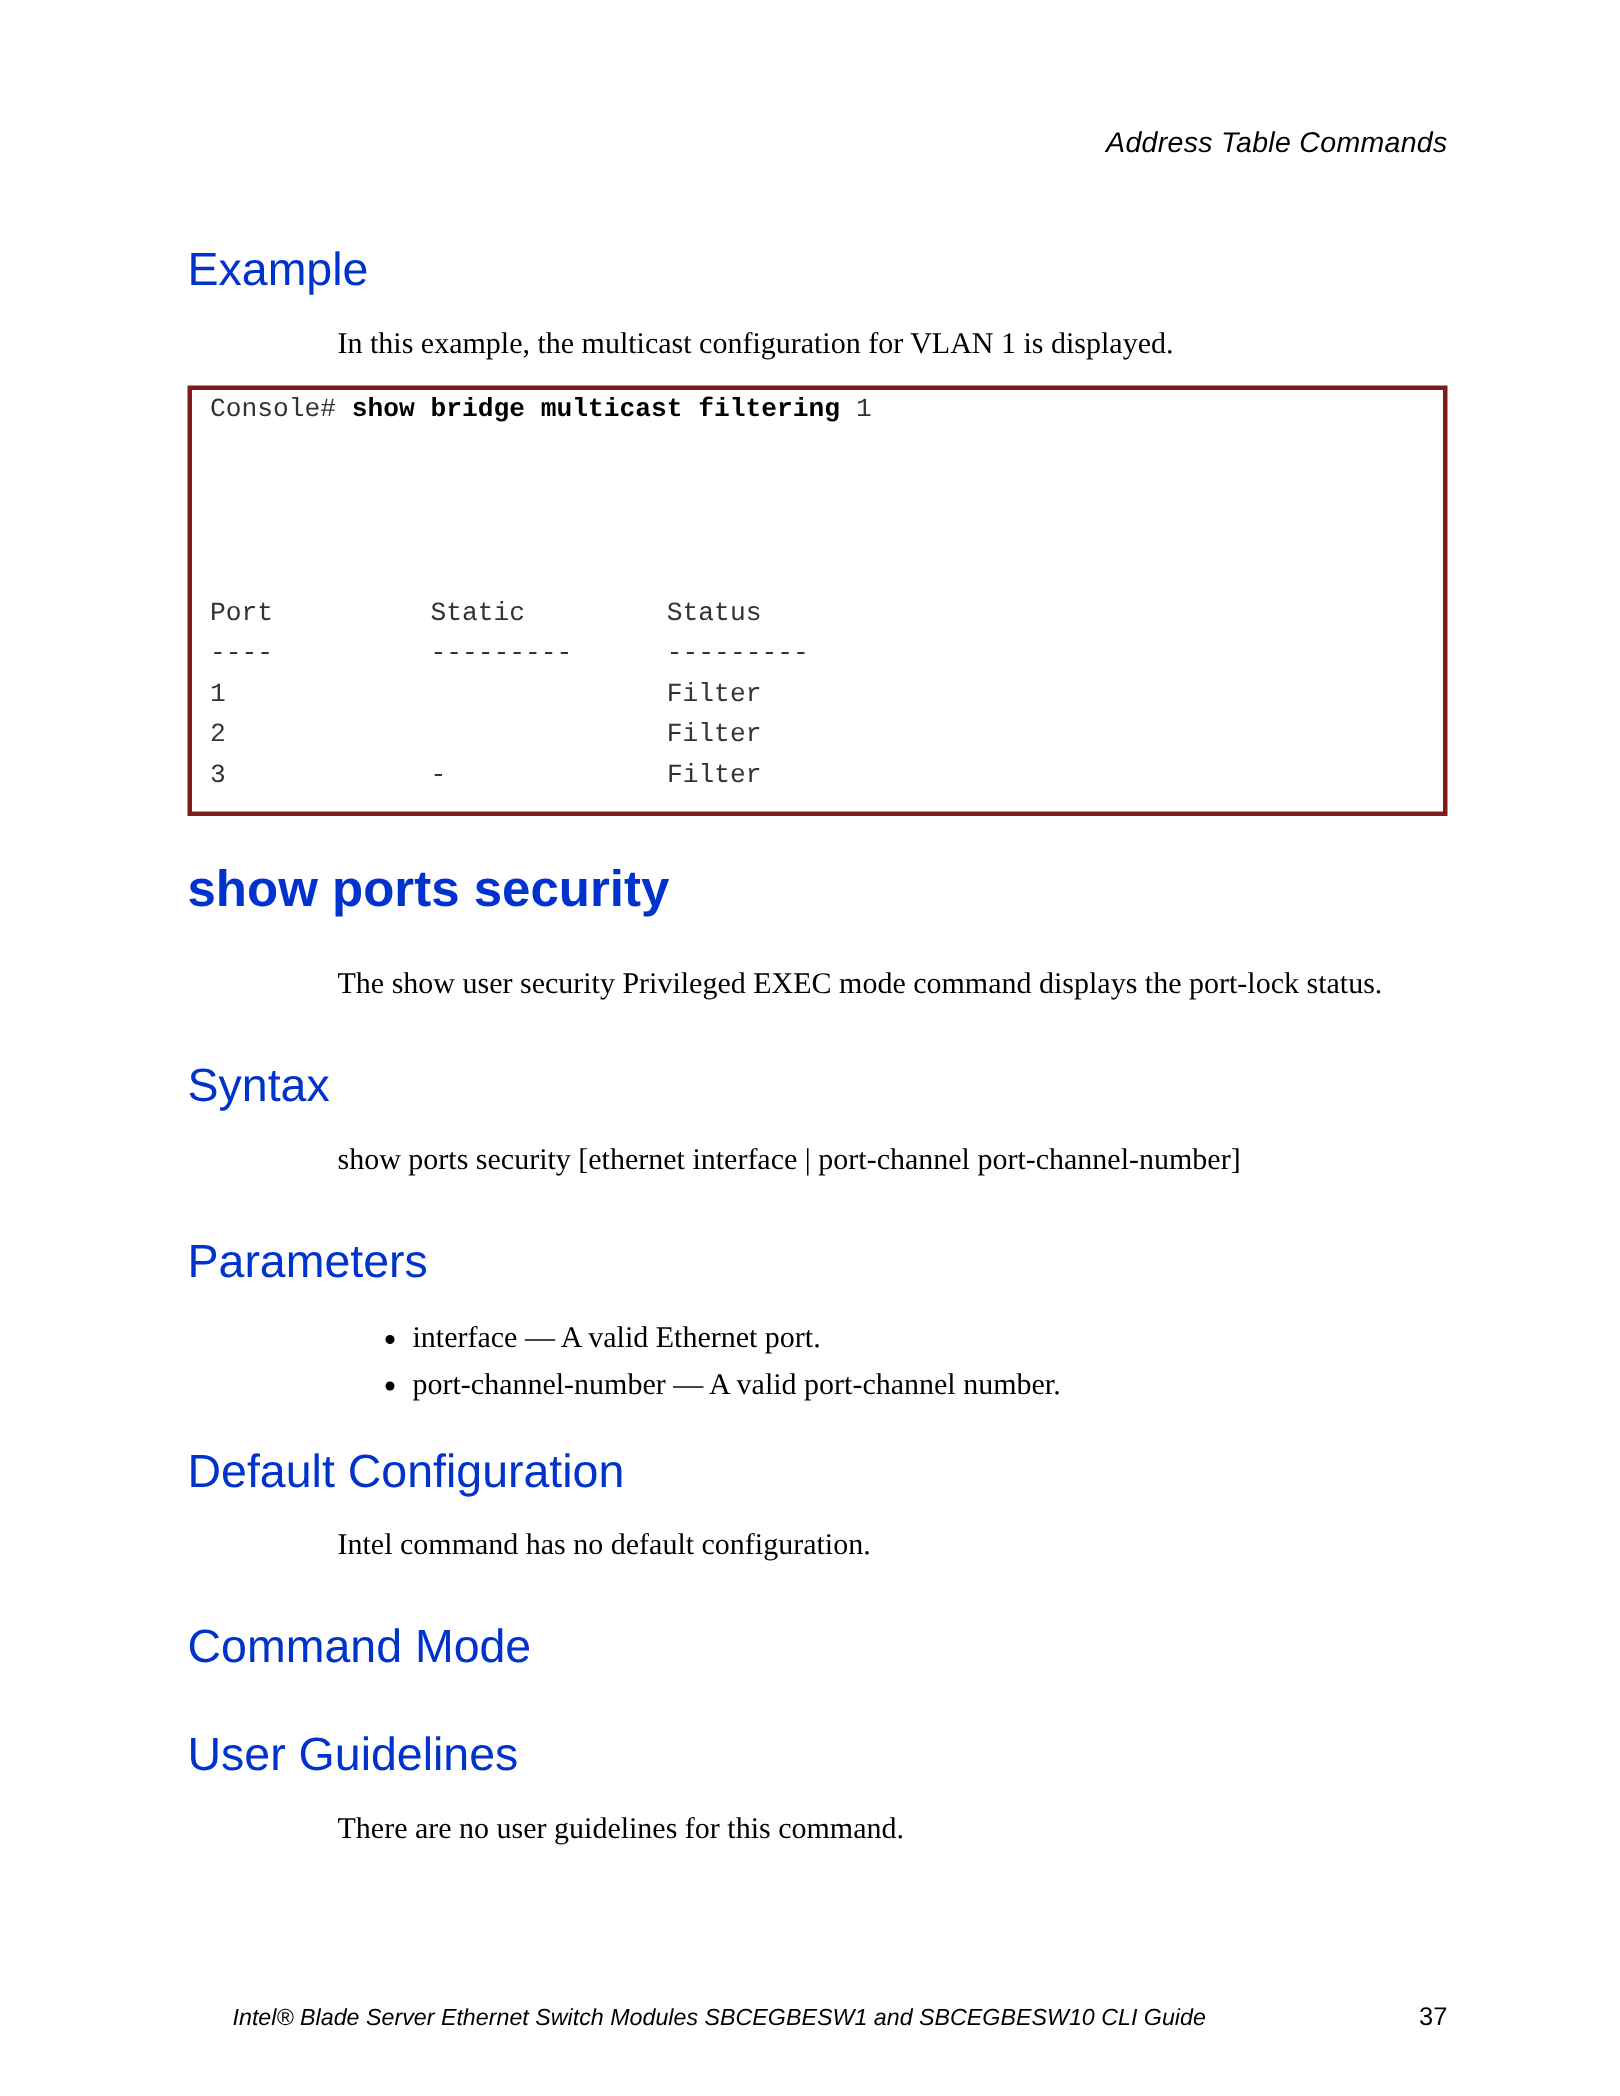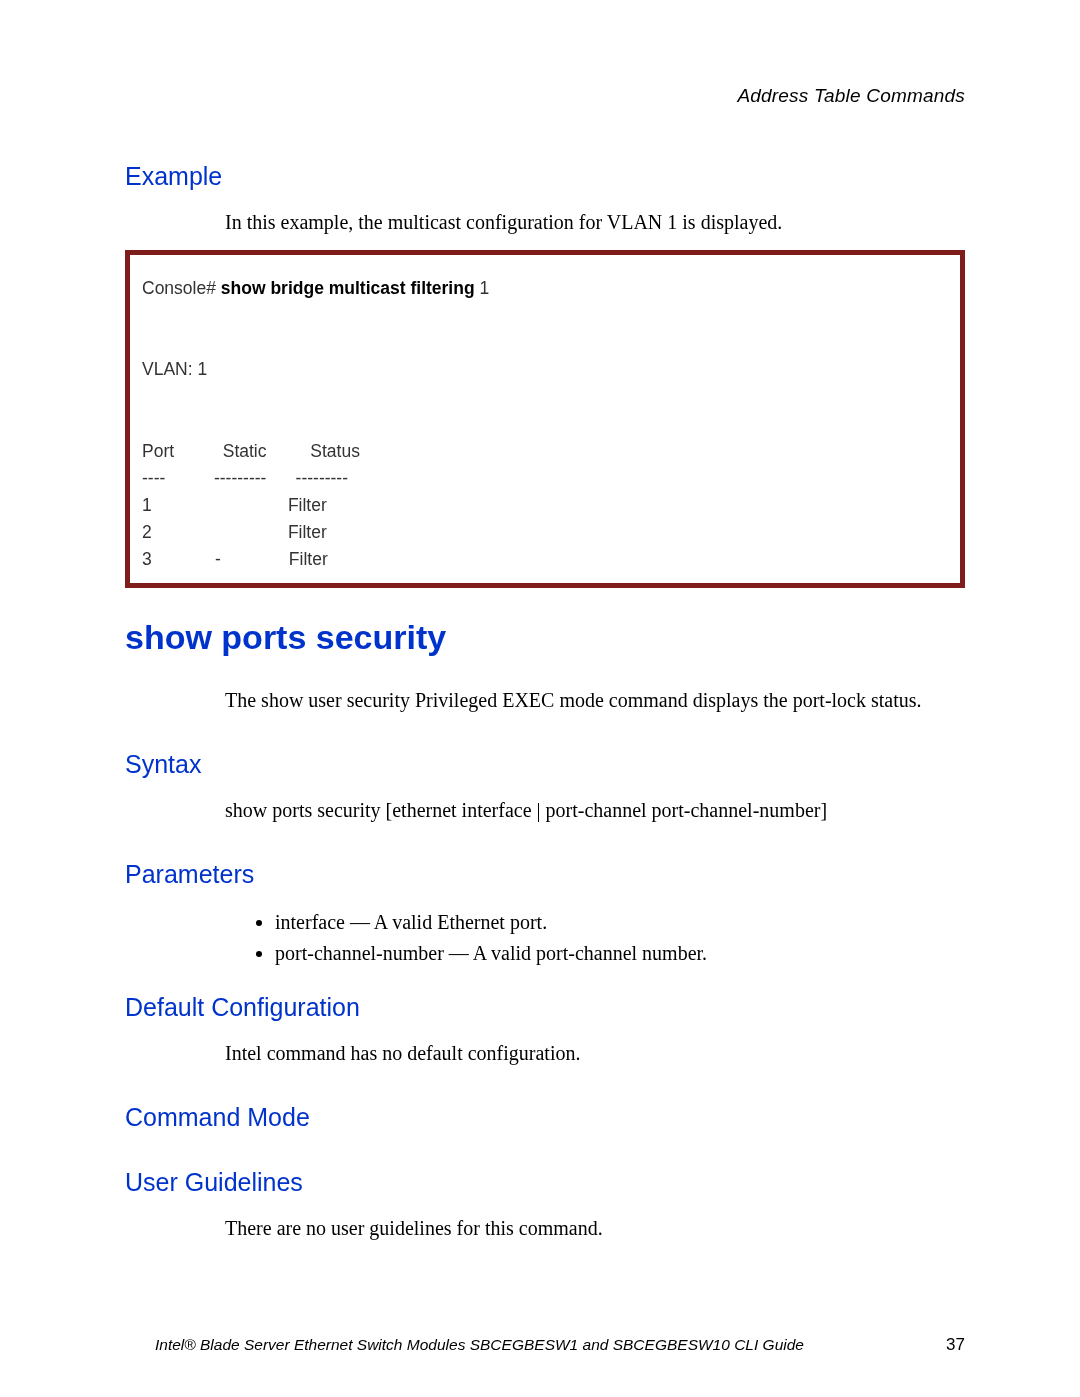--- a/index.html
+++ b/index.html
@@ -28,7 +28,7 @@
   .h2 {
     font-family: Arial, Helvetica, sans-serif;
     color: #0033cc;
-    font-size: 25px;
+    font-size: 31px;
     font-weight: 400;
     margin: 0 0 18px 0;
   }

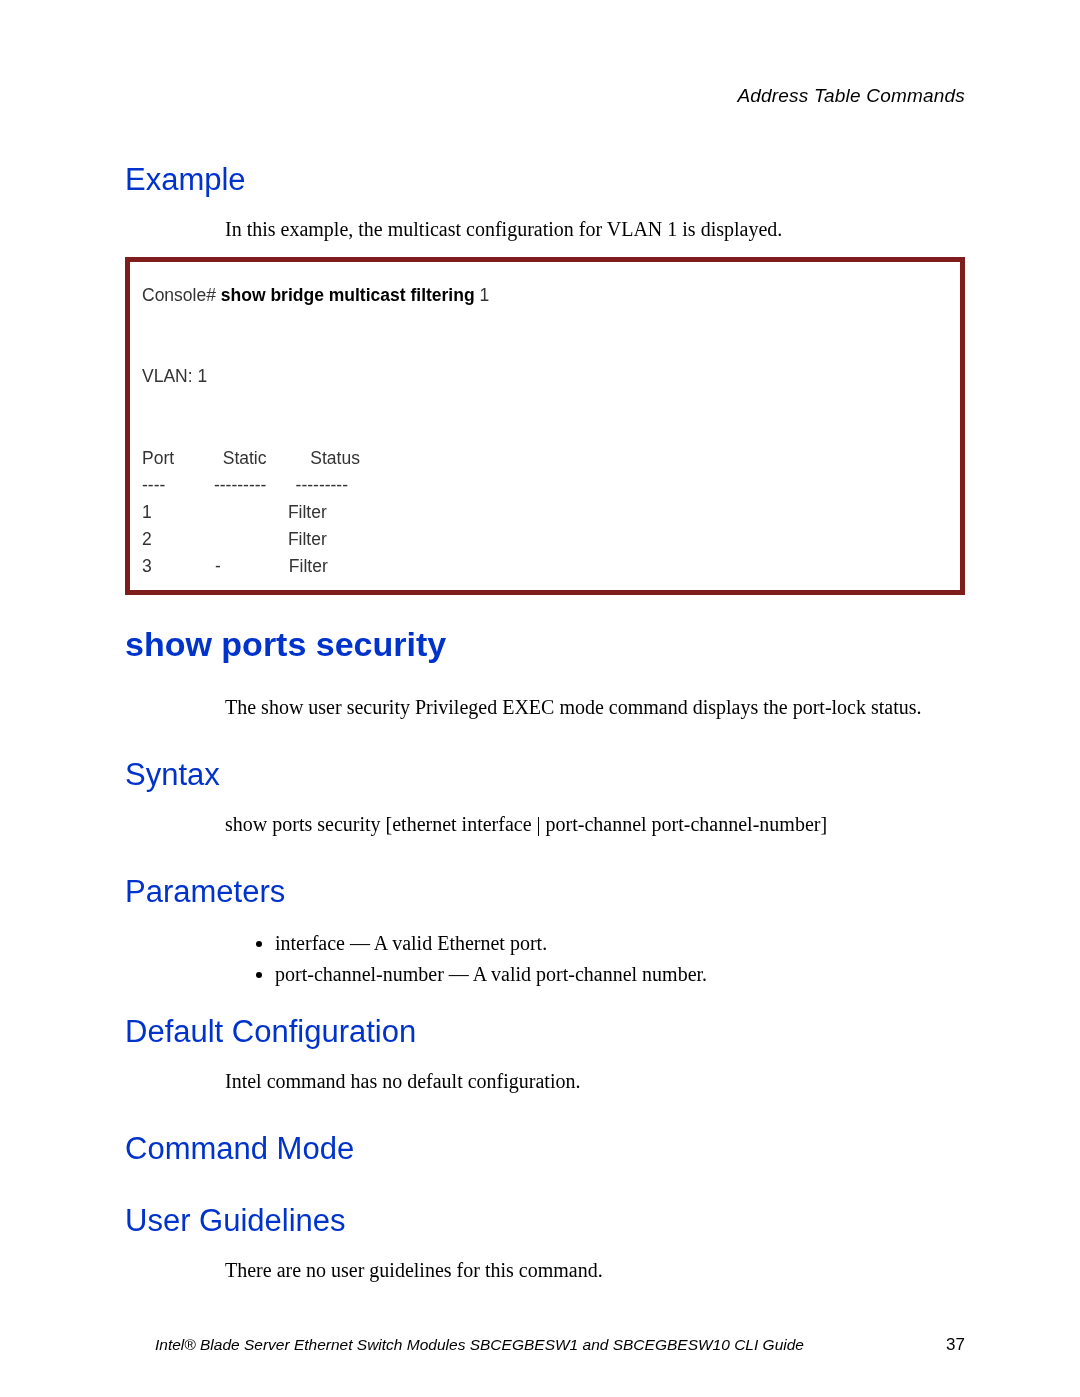--- a/index.html
+++ b/index.html
@@ -45,10 +45,10 @@
     line-height: 1.35;
   }
   .code-box {
-    border: 5px solid #7f1d1d;
-    font-family: Liberation Sans, sans-serif;
+    border: 3px solid #7f1d1d;
+    font-family: Liberation Mono, monospace;
     font-size: 17.5px;
-    padding: 20px 12px 10px 12px;
+    padding: 0 12px 10px 12px;
     line-height: 1.55;
     margin: 8px 0 0 0;
     color: #333;

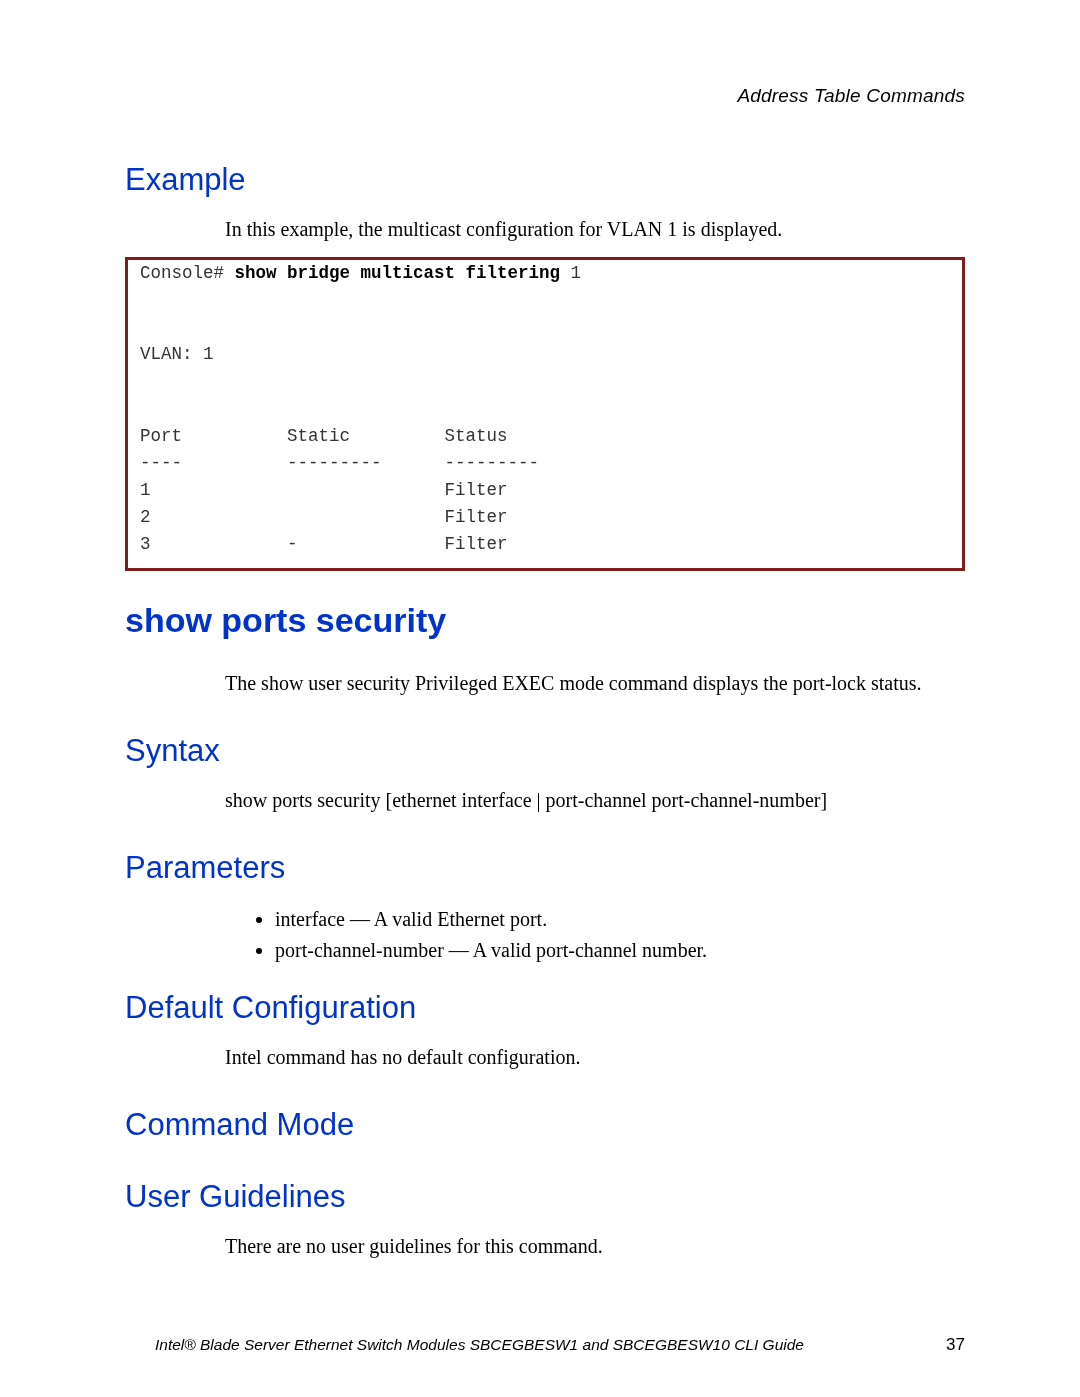--- a/index.html
+++ b/index.html
@@ -109,7 +109,6 @@
     <div class="code-row"><span class="prompt">Console#</span> <span class="bold">show bridge multicast filtering</span> <span>1</span></div>
     <div class="code-row">&nbsp;</div>
     <div class="code-row">&nbsp;</div>
-    <div class="code-row">VLAN: 1</div>
     <div class="code-row">&nbsp;</div>
     <div class="code-row">&nbsp;</div>
     <div class="code-row"><span>Port</span>          <span>Static</span>         <span>Status</span></div>

